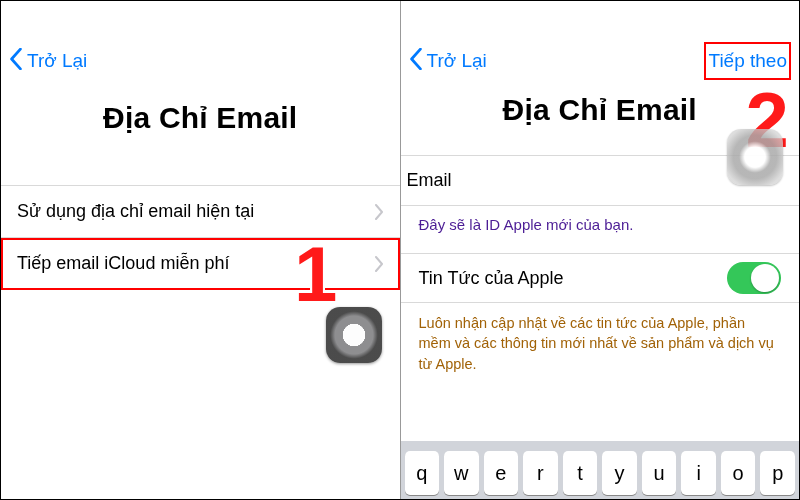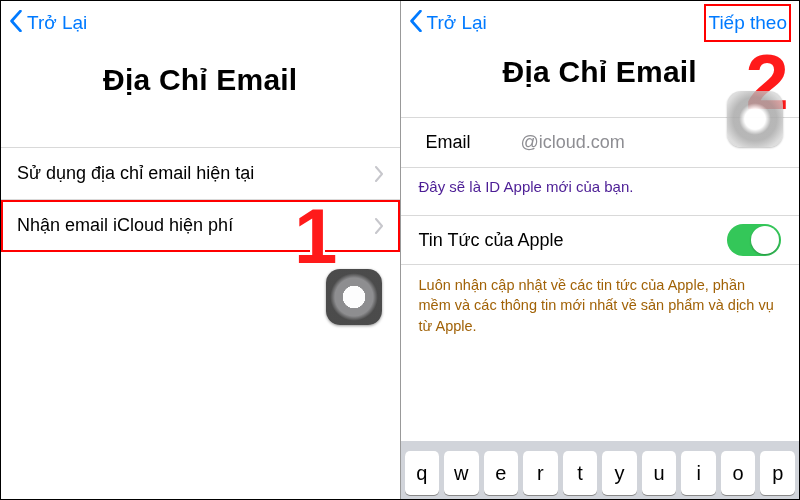--- a/index.html
+++ b/index.html
@@ -7,7 +7,7 @@
   .frame {
     width: 800px; height: 500px; border: 1px solid #000; display: flex; background: #fff; position: relative;
   }
-  .pane { flex: 1 1 50%; position: relative; background: #fff; overflow: hidden; }
+  .pane { flex: 1 1 50%; position: relative; background: #fff; overflow: hidden; margin-top: 38px; }
   .divider { width: 1px; background: #999; }
 
   .navbar { height: 44px; display: flex; align-items: center; justify-content: space-between; padding: 0 8px; }

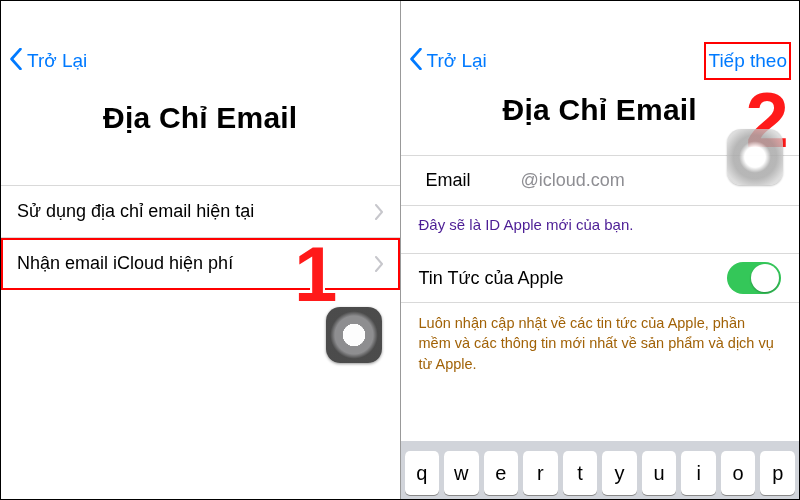--- a/index.html
+++ b/index.html
@@ -46,7 +46,7 @@
   }
 
   .form { border-top: 1px solid #d9d9d9; }
-  .form-row { display: flex; align-items: center; height: 50px; padding: 0 25px; border-bottom: 1px solid #d9d9d9; font-size: 18px; }
+  .form-row { display: flex; align-items: center; height: 50px; padding: 0 6px; border-bottom: 1px solid #d9d9d9; font-size: 18px; gap: 44px; }
   .form-row .flabel { width: 95px; }
   .form-row .fval { flex: 1; text-align: left; color: #8e8e93; }
   .hint { font-size: 15px; color: #4c1d95; padding: 10px 18px 20px; }

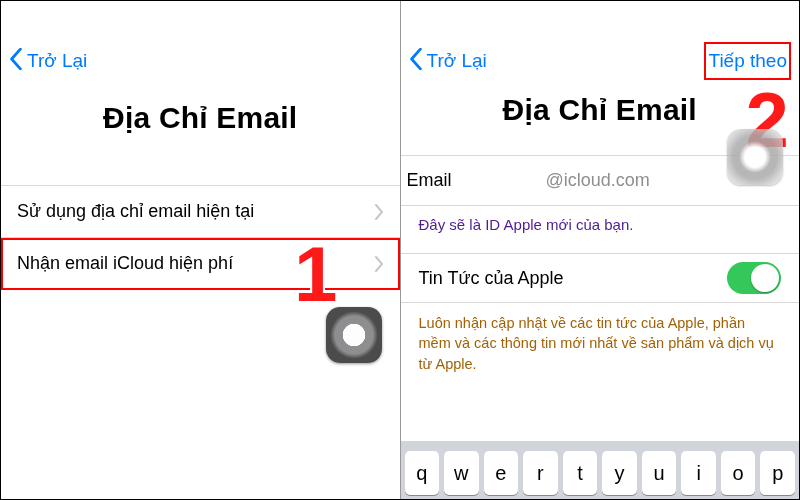--- a/index.html
+++ b/index.html
@@ -131,7 +131,6 @@
     <div class="form">
       <div class="form-row">
         <span class="flabel">Email</span>
-        <span class="fval">@icloud.com</span>
       </div>
     </div>
     <div class="hint">Đây sẽ là ID Apple mới của bạn.</div>

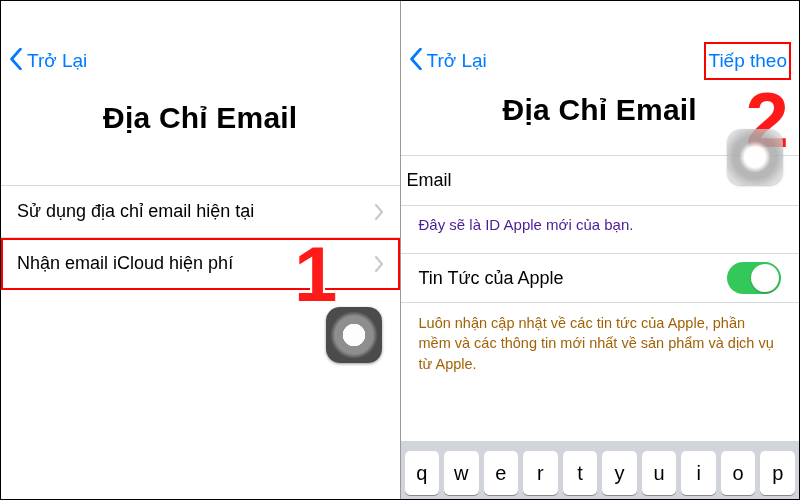--- a/index.html
+++ b/index.html
@@ -94,7 +94,7 @@
         </span>
       </div>
       <div class="row outline-red">
-        <span class="lbl">Nhận email iCloud hiện phí</span>
+        <span class="lbl">Tiếp email iCloud miễn phí</span>
         <span class="chev">
           <svg viewBox="0 0 10 16">
               <polyline points="2,1 8,8 2,15" fill="none" stroke="#c7c7cc" stroke-width="2" stroke-linecap="round" stroke-linejoin="round"></polyline>

